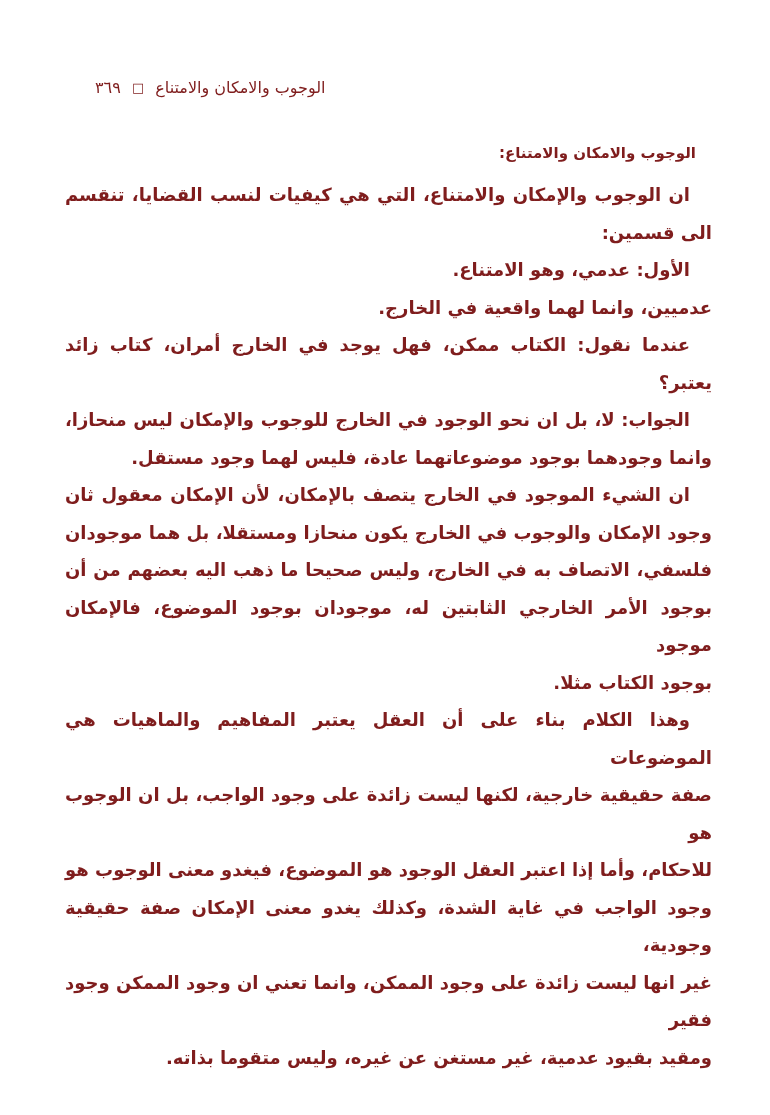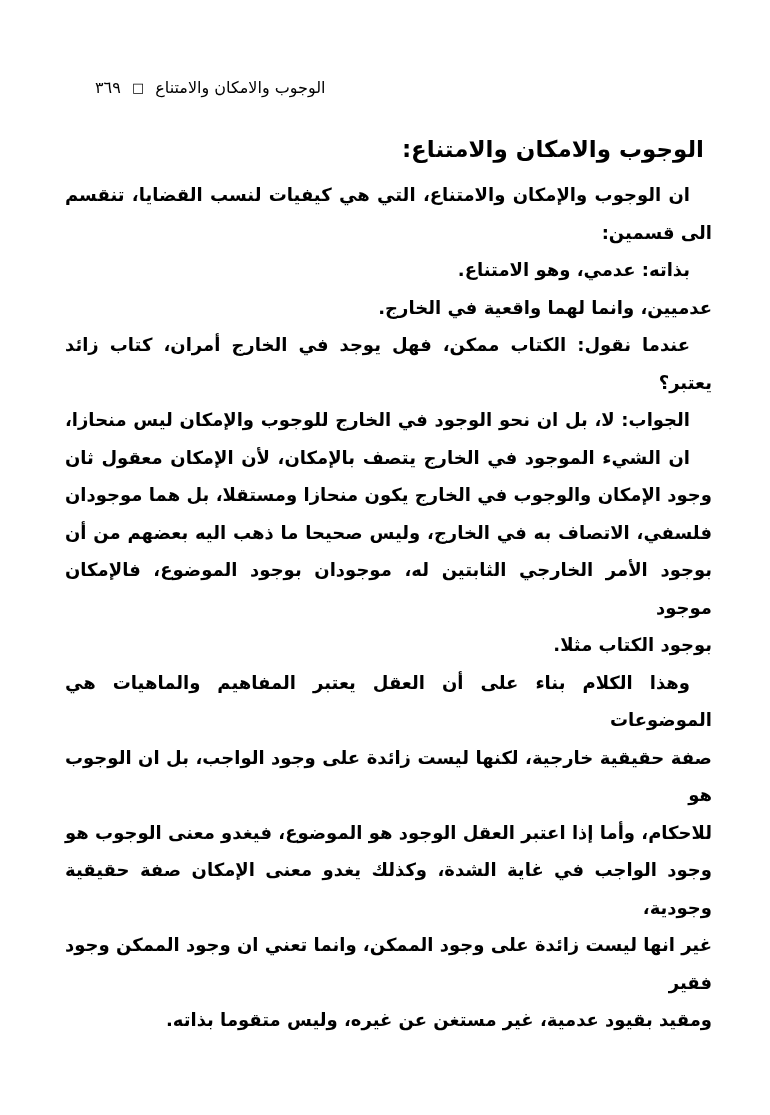--- a/index.html
+++ b/index.html
@@ -12,7 +12,7 @@
     width: 770px;
     height: 1115px;
     background: #ffffff;
-    color: #000000;
+    color: #7f1d1d;
     font-family: "DejaVu Sans", sans-serif;
     direction: rtl;
     overflow: hidden;

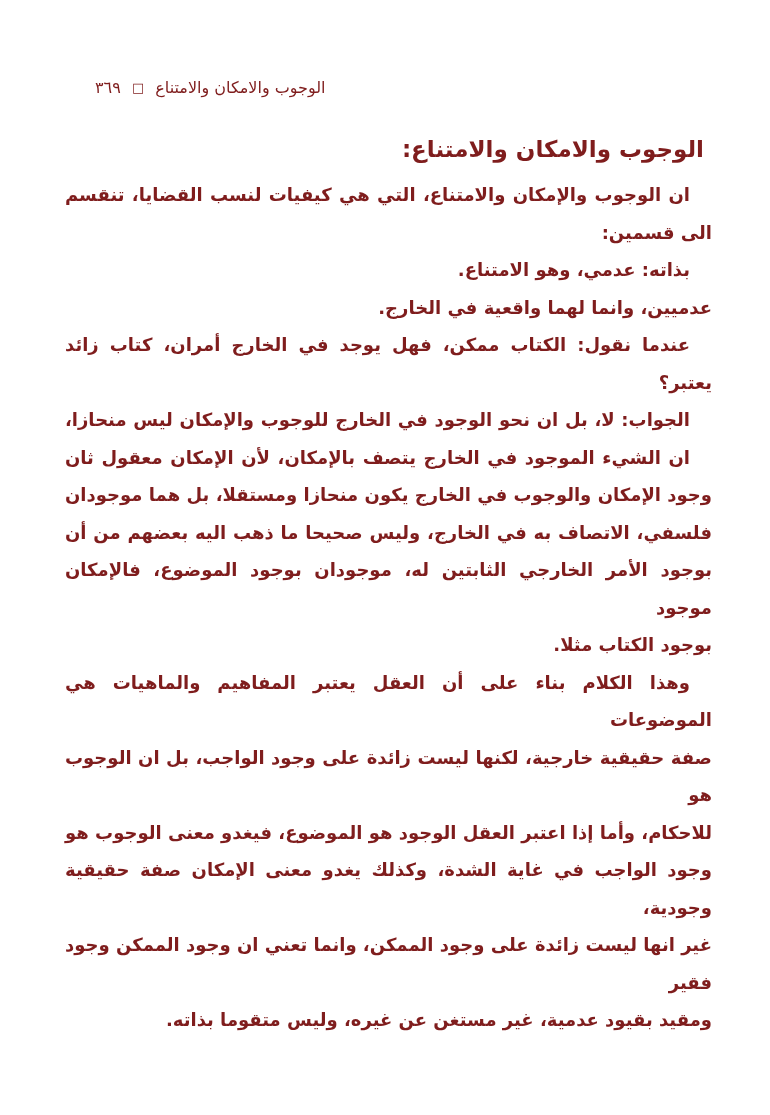--- a/index.html
+++ b/index.html
@@ -37,8 +37,8 @@
     position: absolute;
     top: 128px;
     right: 58px;
-    margin: 8px;
-    font-size: 23px;
+    margin: 16px;
+    font-size: 15px;
     font-weight: 700;
     letter-spacing: 0;
   }

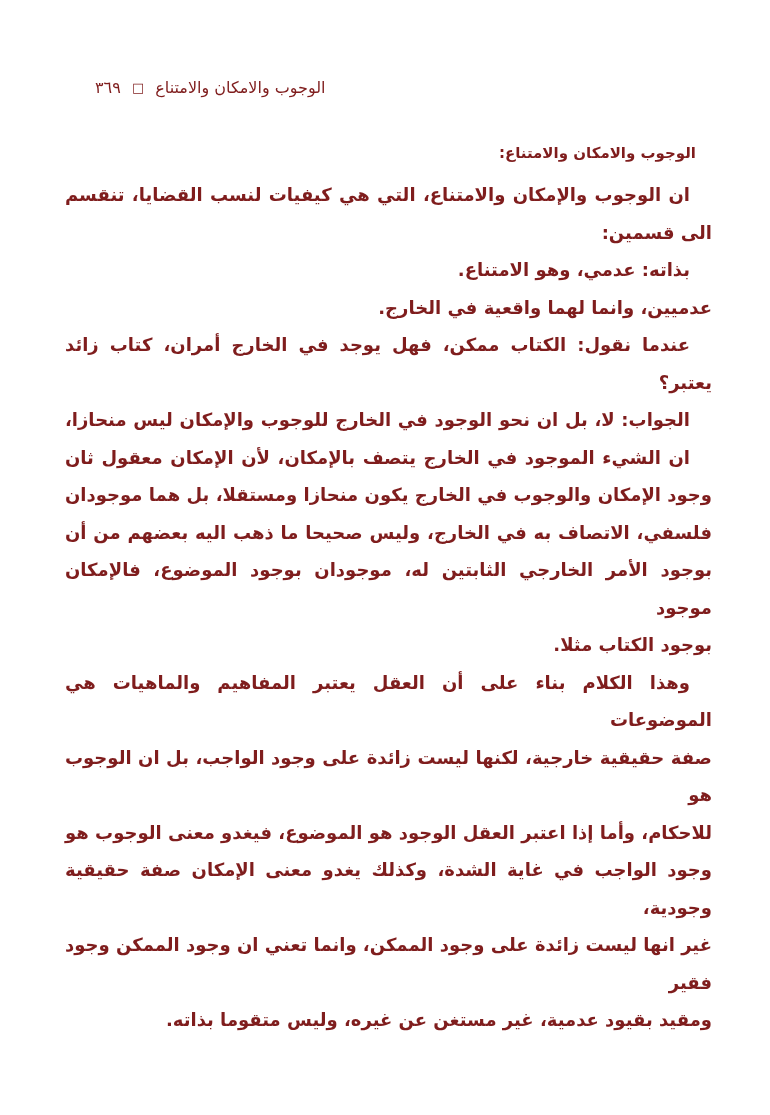--- a/index.html
+++ b/index.html
@@ -85,7 +85,7 @@
         <div class="line">الى قسمين:</div>
       </div>
       <div class="para">
-        <div class="line first">بذاته: عدمي، وهو الامتناع.</div>
+        <div class="line first">الأول: عدمي، وهو الامتناع.</div>
       </div>
       <div class="para">
         <div class="line">عدميين، وانما لهما واقعية في الخارج.</div>

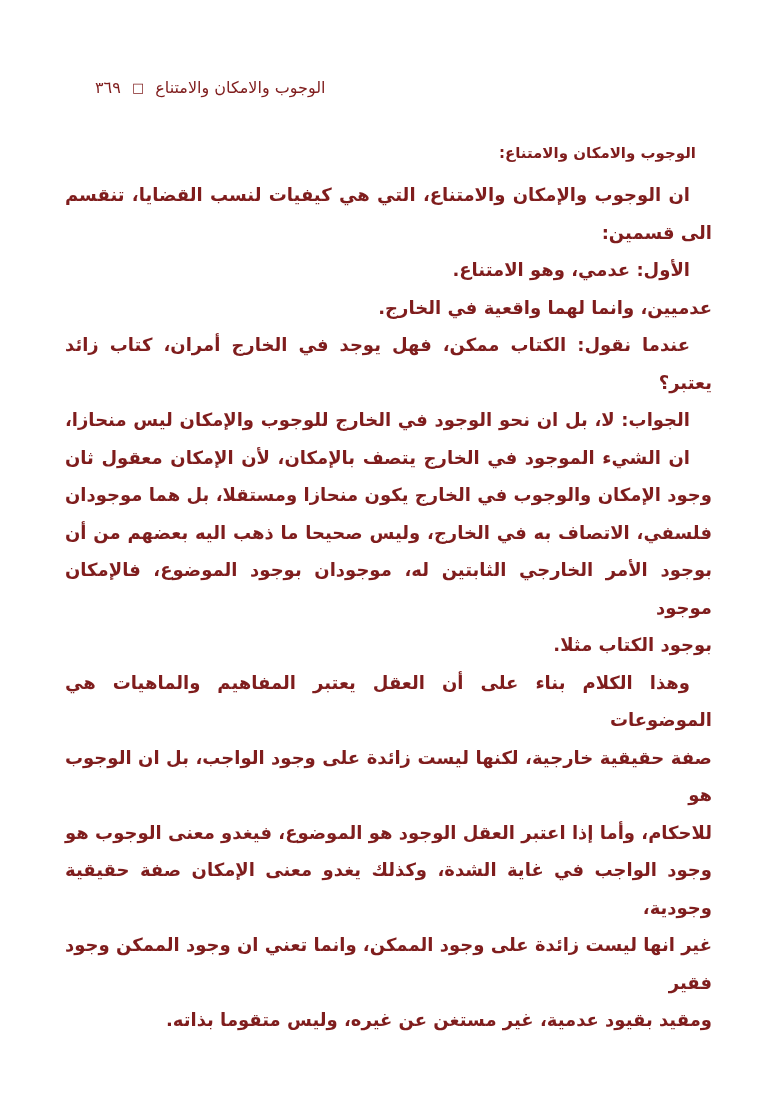--- a/index.html
+++ b/index.html
@@ -96,6 +96,7 @@
       </div>
       <div class="para">
         <div class="line first just">الجواب: لا، بل ان نحو الوجود في الخارج للوجوب والإمكان ليس منحازا،</div>
+        <div class="line">وانما وجودهما بوجود موضوعاتهما عادة، فليس لهما وجود مستقل.</div>
       </div>
       <div class="para">
         <div class="line first just">ان الشيء الموجود في الخارج يتصف بالإمكان، لأن الإمكان معقول ثان</div>

